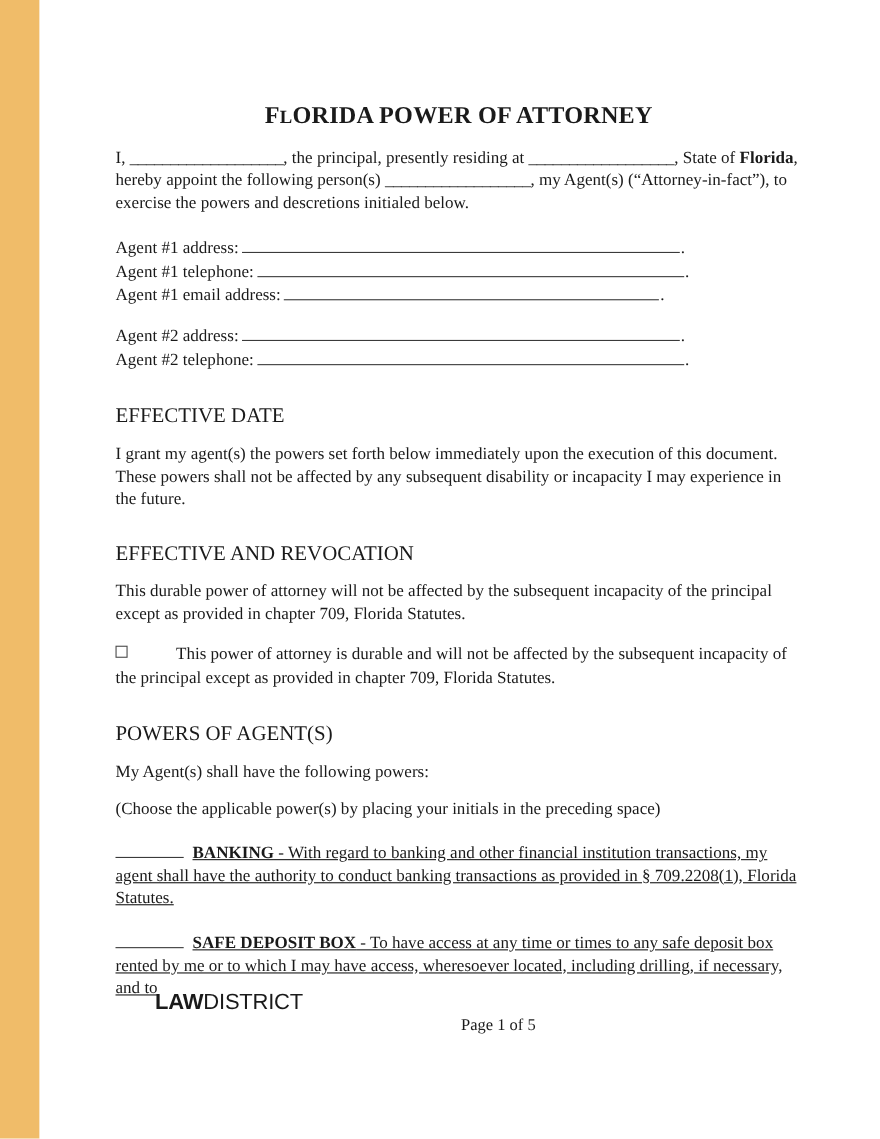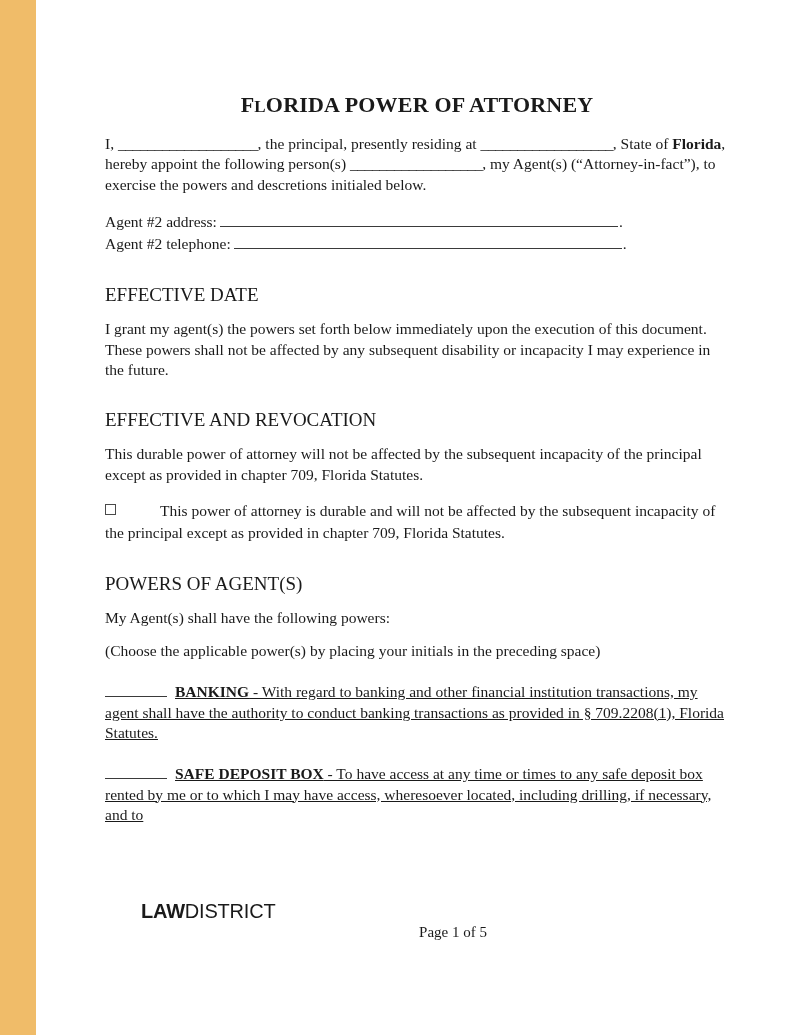--- a/index.html
+++ b/index.html
@@ -179,6 +179,11 @@
 
     <p class="intro"><span>I, </span><span class="fill-md">___________________</span><span>, the principal, presently residing at </span><span class="fill-md">__________________</span><span>, State of </span><b>Florida</b><span>, hereby appoint the following person(s) </span><span class="fill-md">__________________</span><span>, my Agent(s) (“Attorney-in-fact”), to exercise the powers and descretions initialed below.</span></p>
 
+    <div class="agent-block">
+      <div class="agent-line"><span class="lbl">Agent #1 address:</span><span class="rule" style="width:398px"></span><span>.</span></div>
+      <div class="agent-line"><span class="lbl">Agent #1 telephone:</span><span class="rule" style="width:388px"></span><span>.</span></div>
+      <div class="agent-line"><span class="lbl">Agent #1 email address:</span><span class="rule" style="width:341px"></span><span>.</span></div>
+    </div>
 
     <div class="agent-block second">
       <div class="agent-line"><span class="lbl">Agent #2 address:</span><span class="rule" style="width:398px"></span><span>.</span></div>

